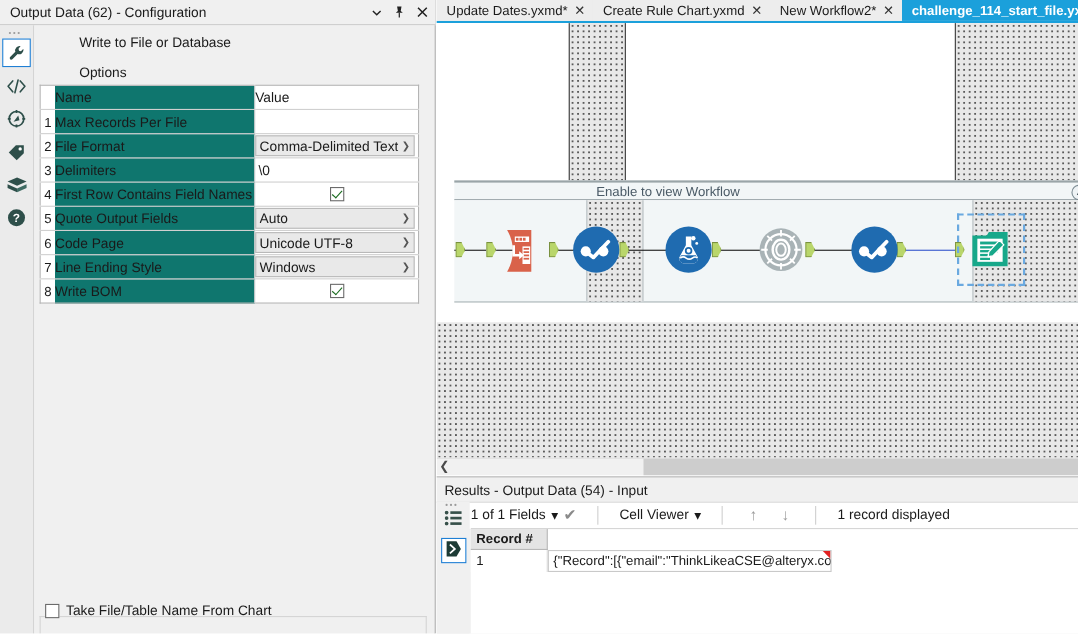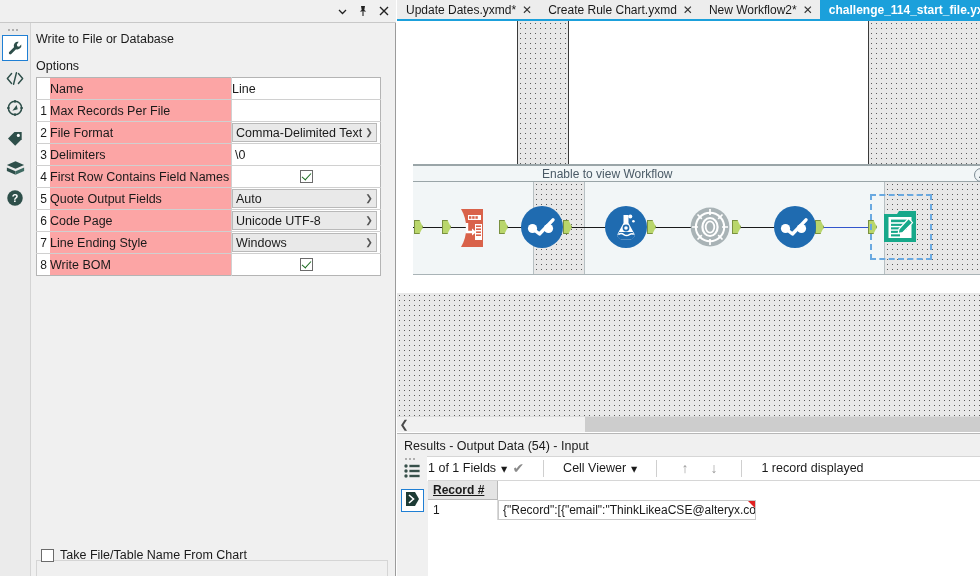--- a/index.html
+++ b/index.html
@@ -339,6 +339,7 @@
   <div id="config-panel">
 
     <div id="config-titlebar">
+      <div id="config-title">Output Data (62) - Configuration</div>
       <div class="titlebar-ctrls">
         <div class="tb-btn">
           <svg width="9" height="9" viewBox="0 0 9 9">

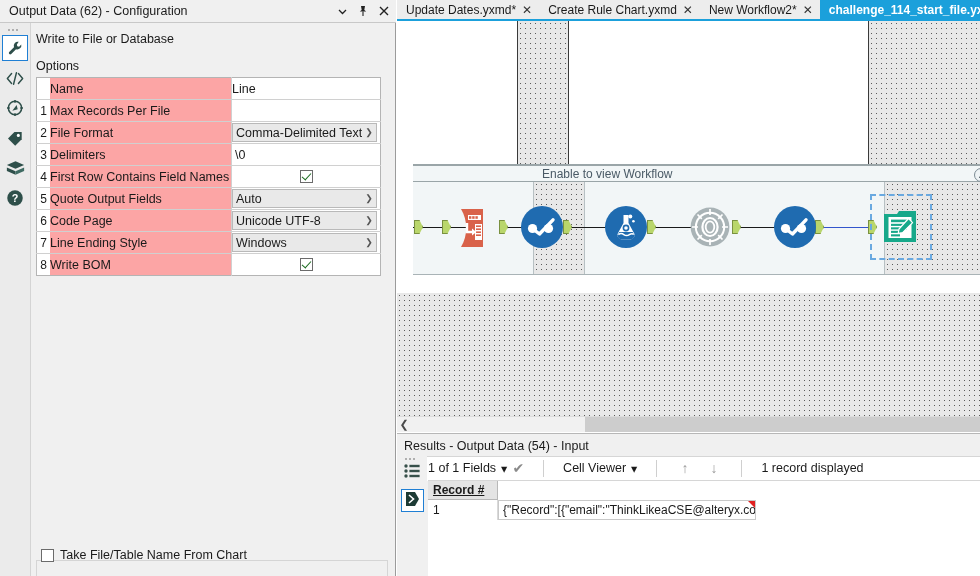--- a/index.html
+++ b/index.html
@@ -69,7 +69,7 @@
     background: #f0f0f0;
   }
   .cfg-label {
-    font-size: 12.5px; color: #1a1a1a; padding: 9px 0 4px 5px;
+    font-size: 12.5px; color: #1a1a1a; padding: 9px 0 4px 5px; margin-left: 36px;
   }
   #path-row { display: flex; align-items: center; padding: 0 5px 0 5px; gap: 3px; }
   #path-input {

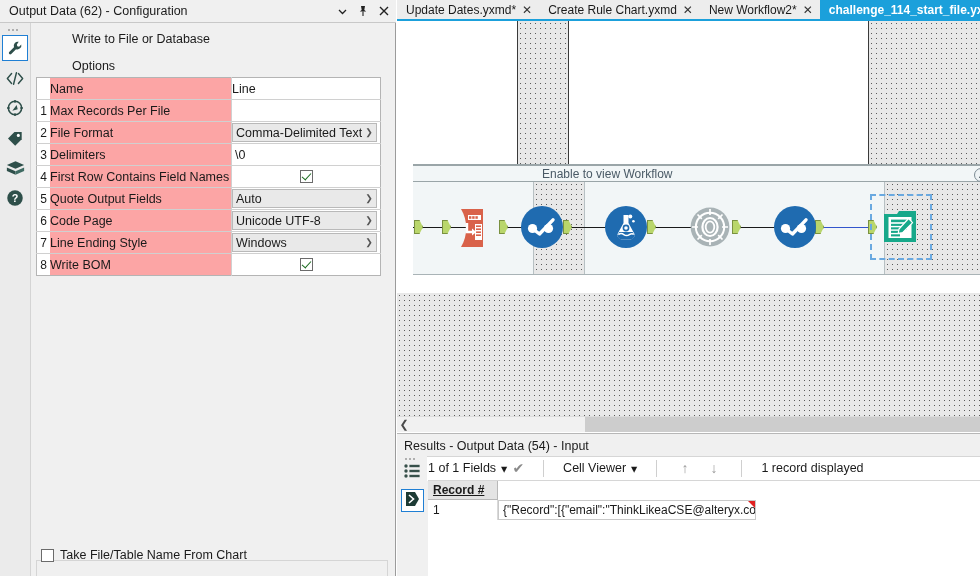--- a/index.html
+++ b/index.html
@@ -102,7 +102,7 @@
     background: #ffffff; border-right: none;
   }
   td.col-name {
-    padding-left: 4px; color: #1a1a1a; background: #fca5a5;
+    padding-left: 4px; color: #1a1a1a; background: #0f766e;
     border-right: 1px solid #d0d0d0;
     margin-top: 20px;
   }

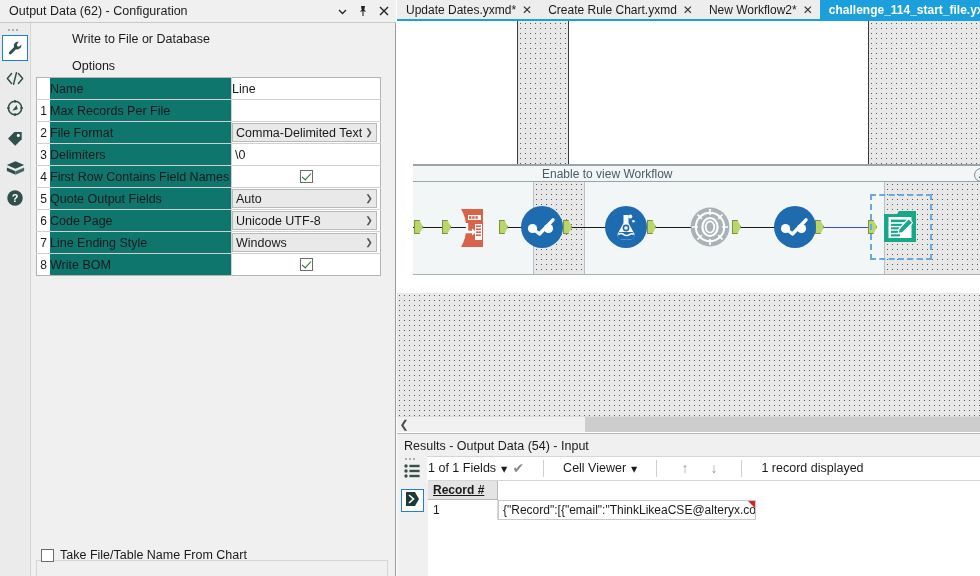--- a/index.html
+++ b/index.html
@@ -433,7 +433,7 @@
             <tr class="hdr">
               <td class="col-idx"></td>
               <td class="col-name">Name</td>
-              <td class="col-val">Line</td>
+              <td class="col-val">Value</td>
             </tr>
 
             <tr class="opt-row">

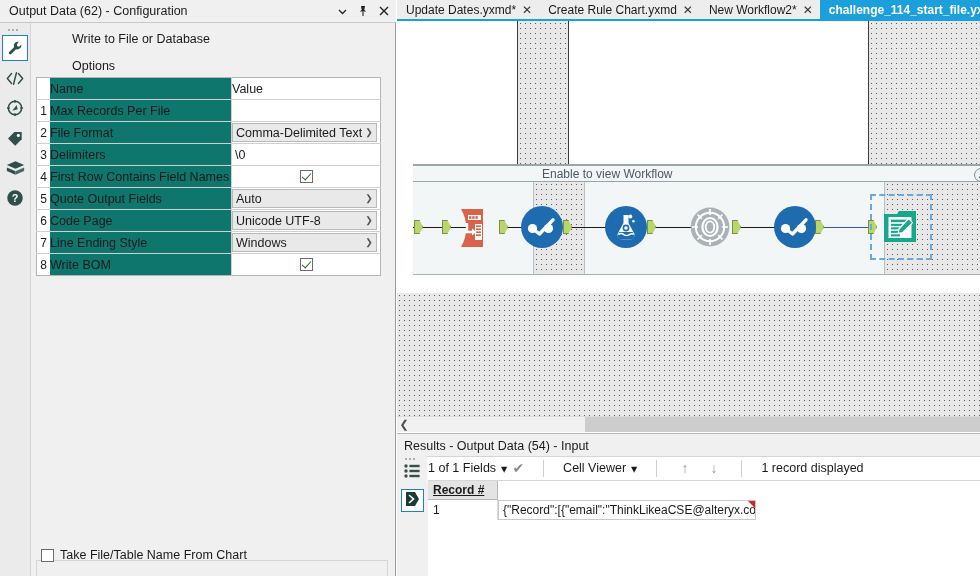--- a/index.html
+++ b/index.html
@@ -302,7 +302,7 @@
     position: absolute; left: 31px; top: 46px; width: 552px; height: 97px;
     background: #ffffff; border-top: 1px solid #d6d6d6;
   }
-  #res-head { display: flex; height: 19px; text-decoration: underline; }
+  #res-head { display: flex; height: 19px; }
   .rh {
     background: #e4e4e4; border-right: 1px solid #b8b8b8; border-bottom: 1px solid #b8b8b8;
     font-size: 12px; font-weight: bold; color: #1a1a1a;

